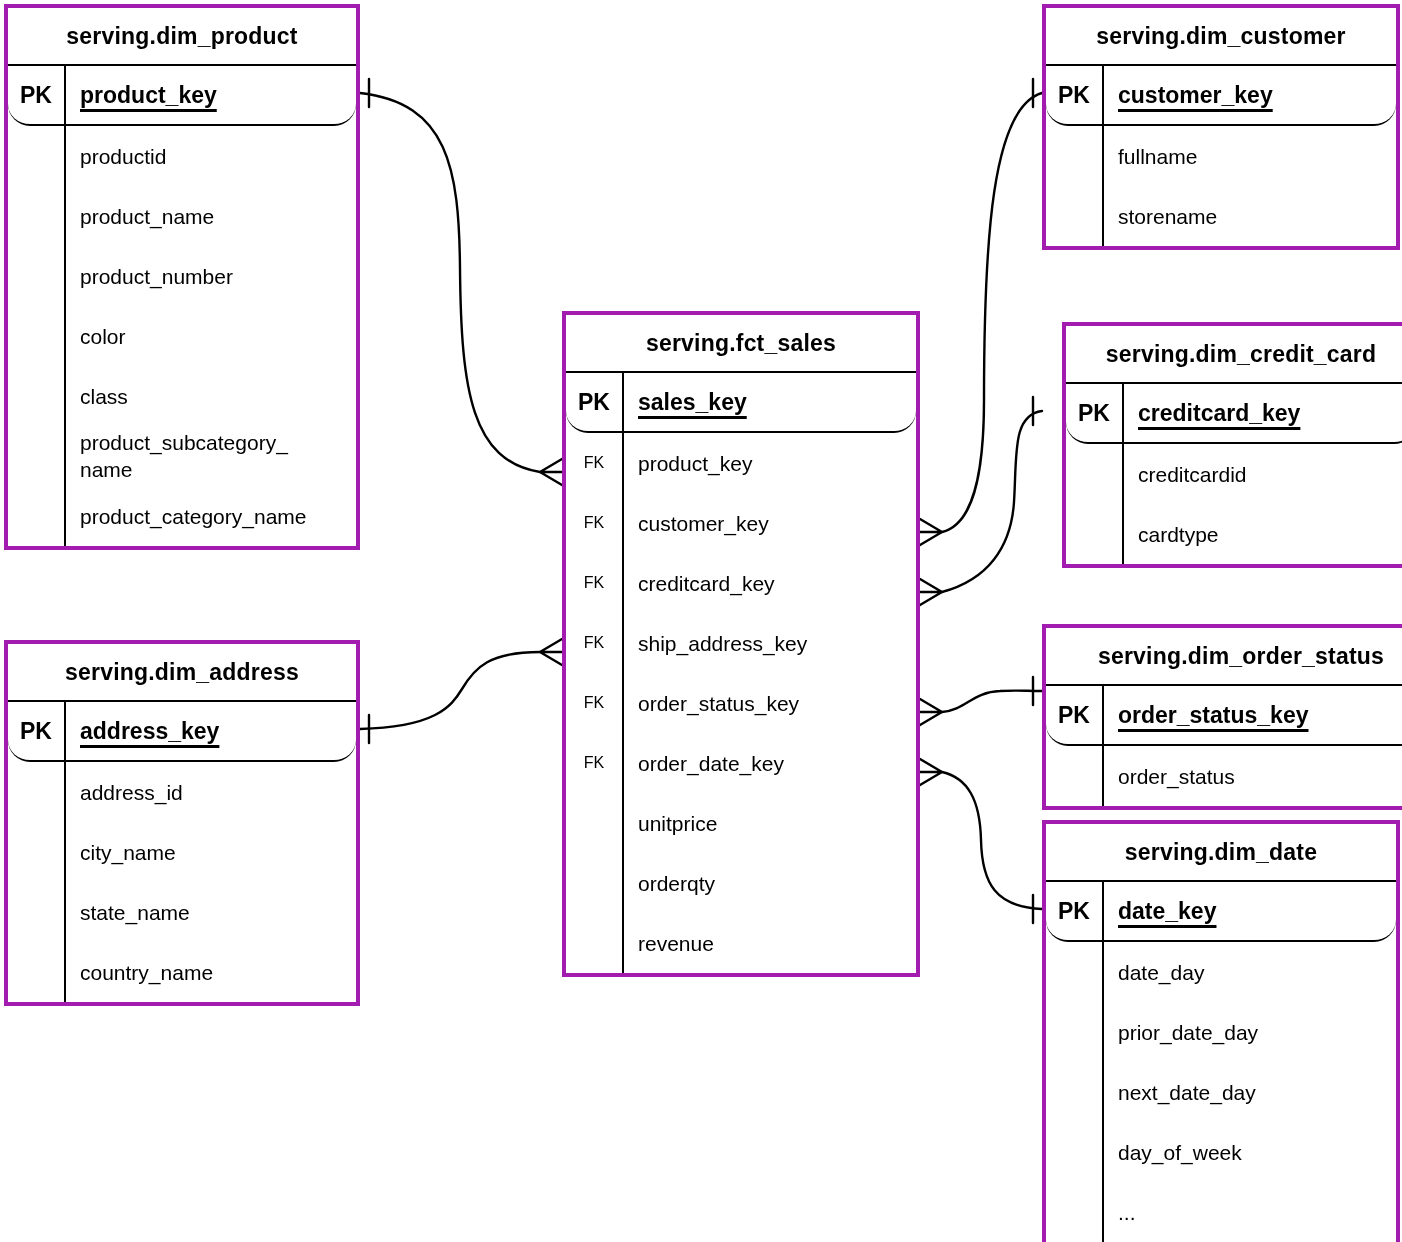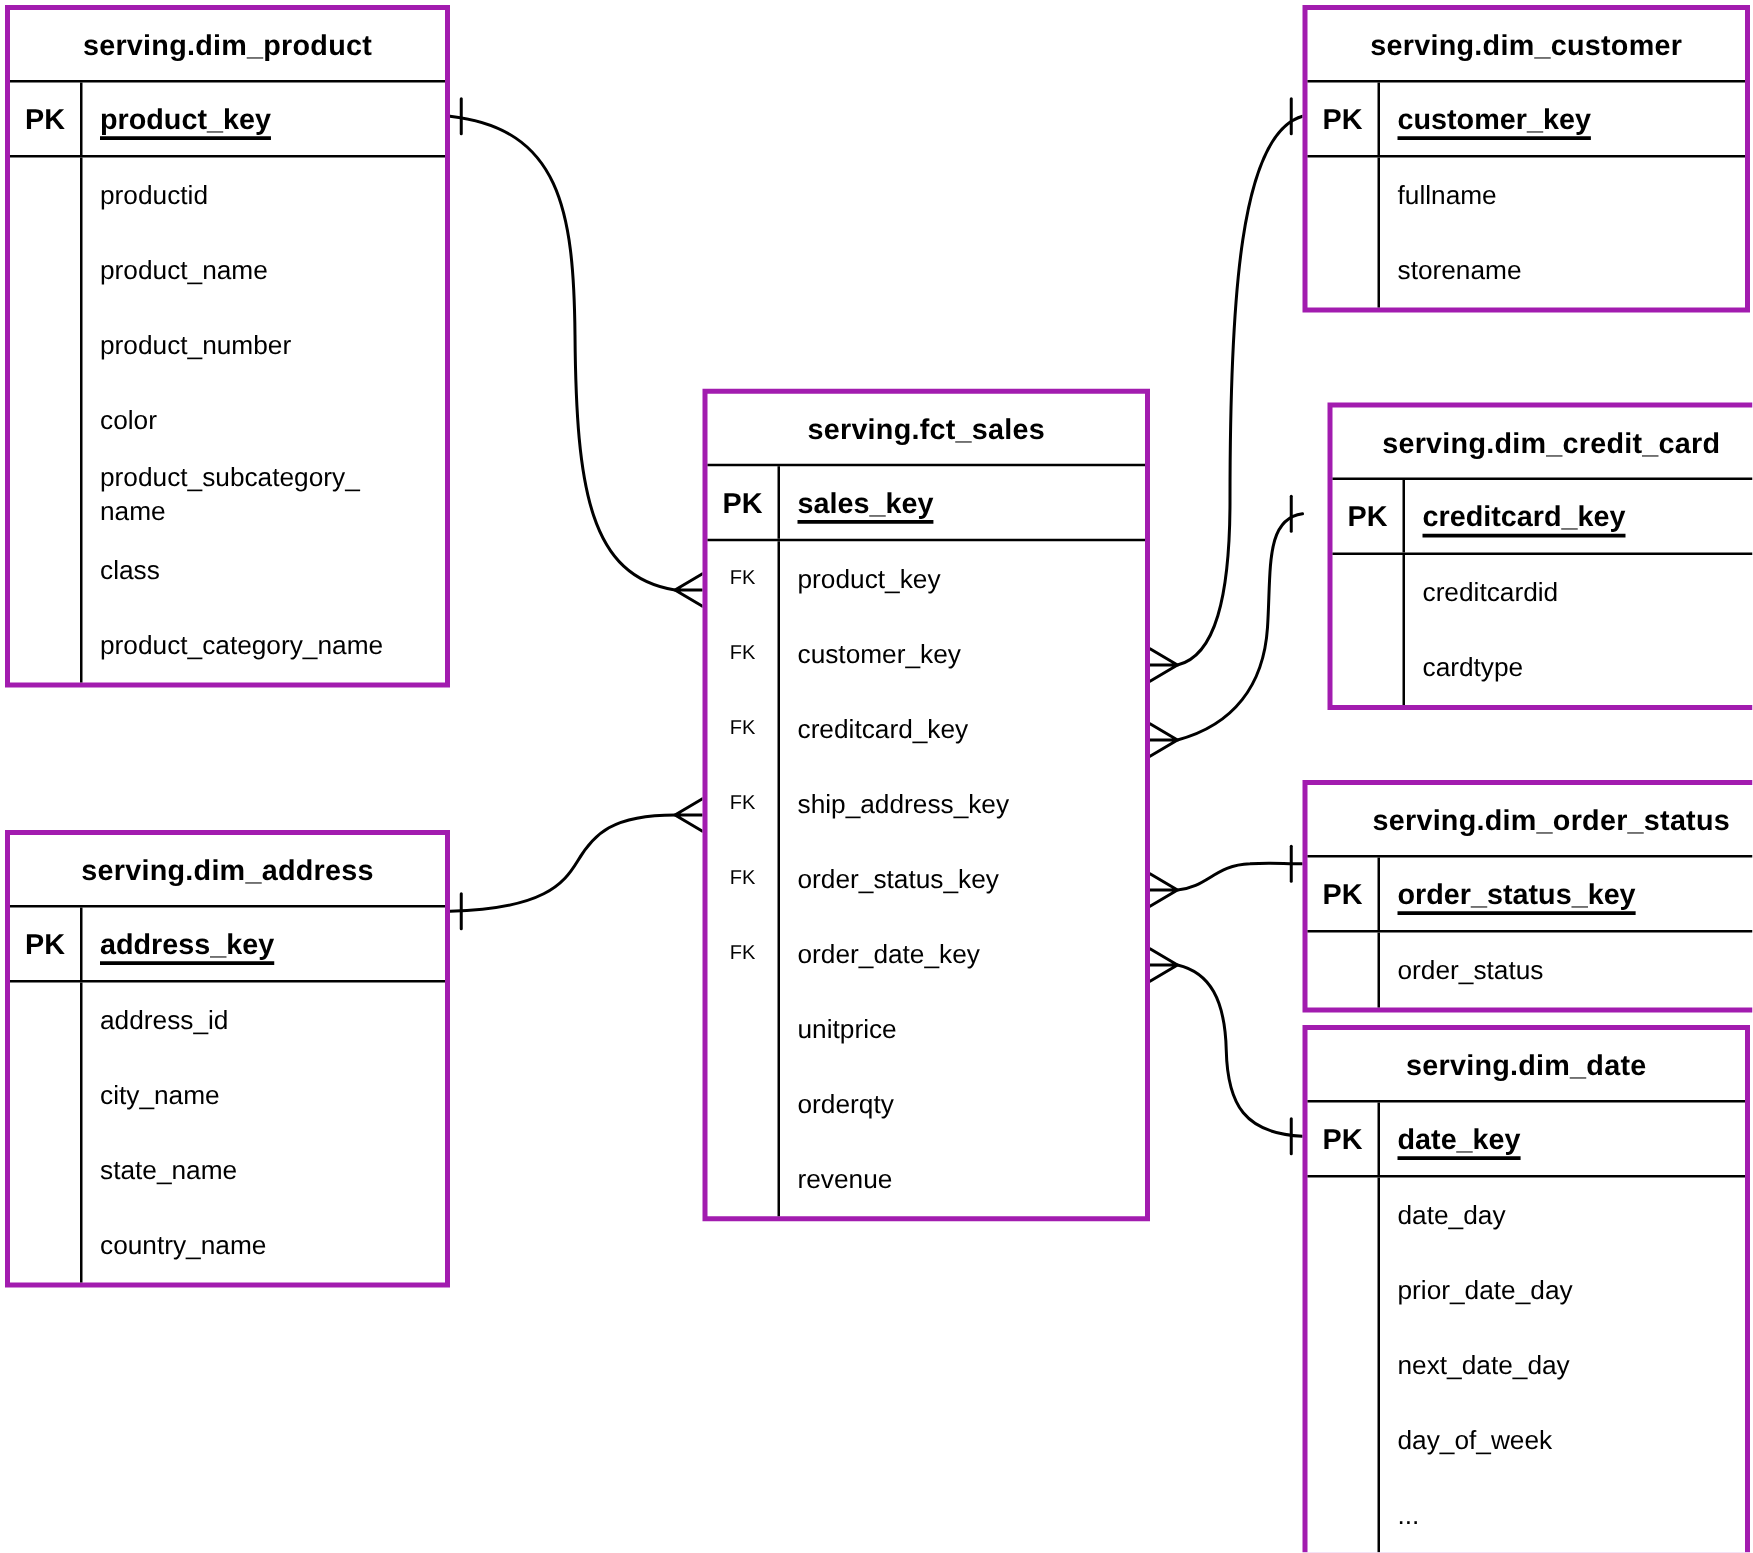--- a/index.html
+++ b/index.html
@@ -37,6 +37,7 @@
     display: flex;
     height: 58px;
     border-bottom: 2px solid #000000;
+    border-radius: 22px;
   }
   .t-keyrow .gutter {
     flex: 0 0 56px;

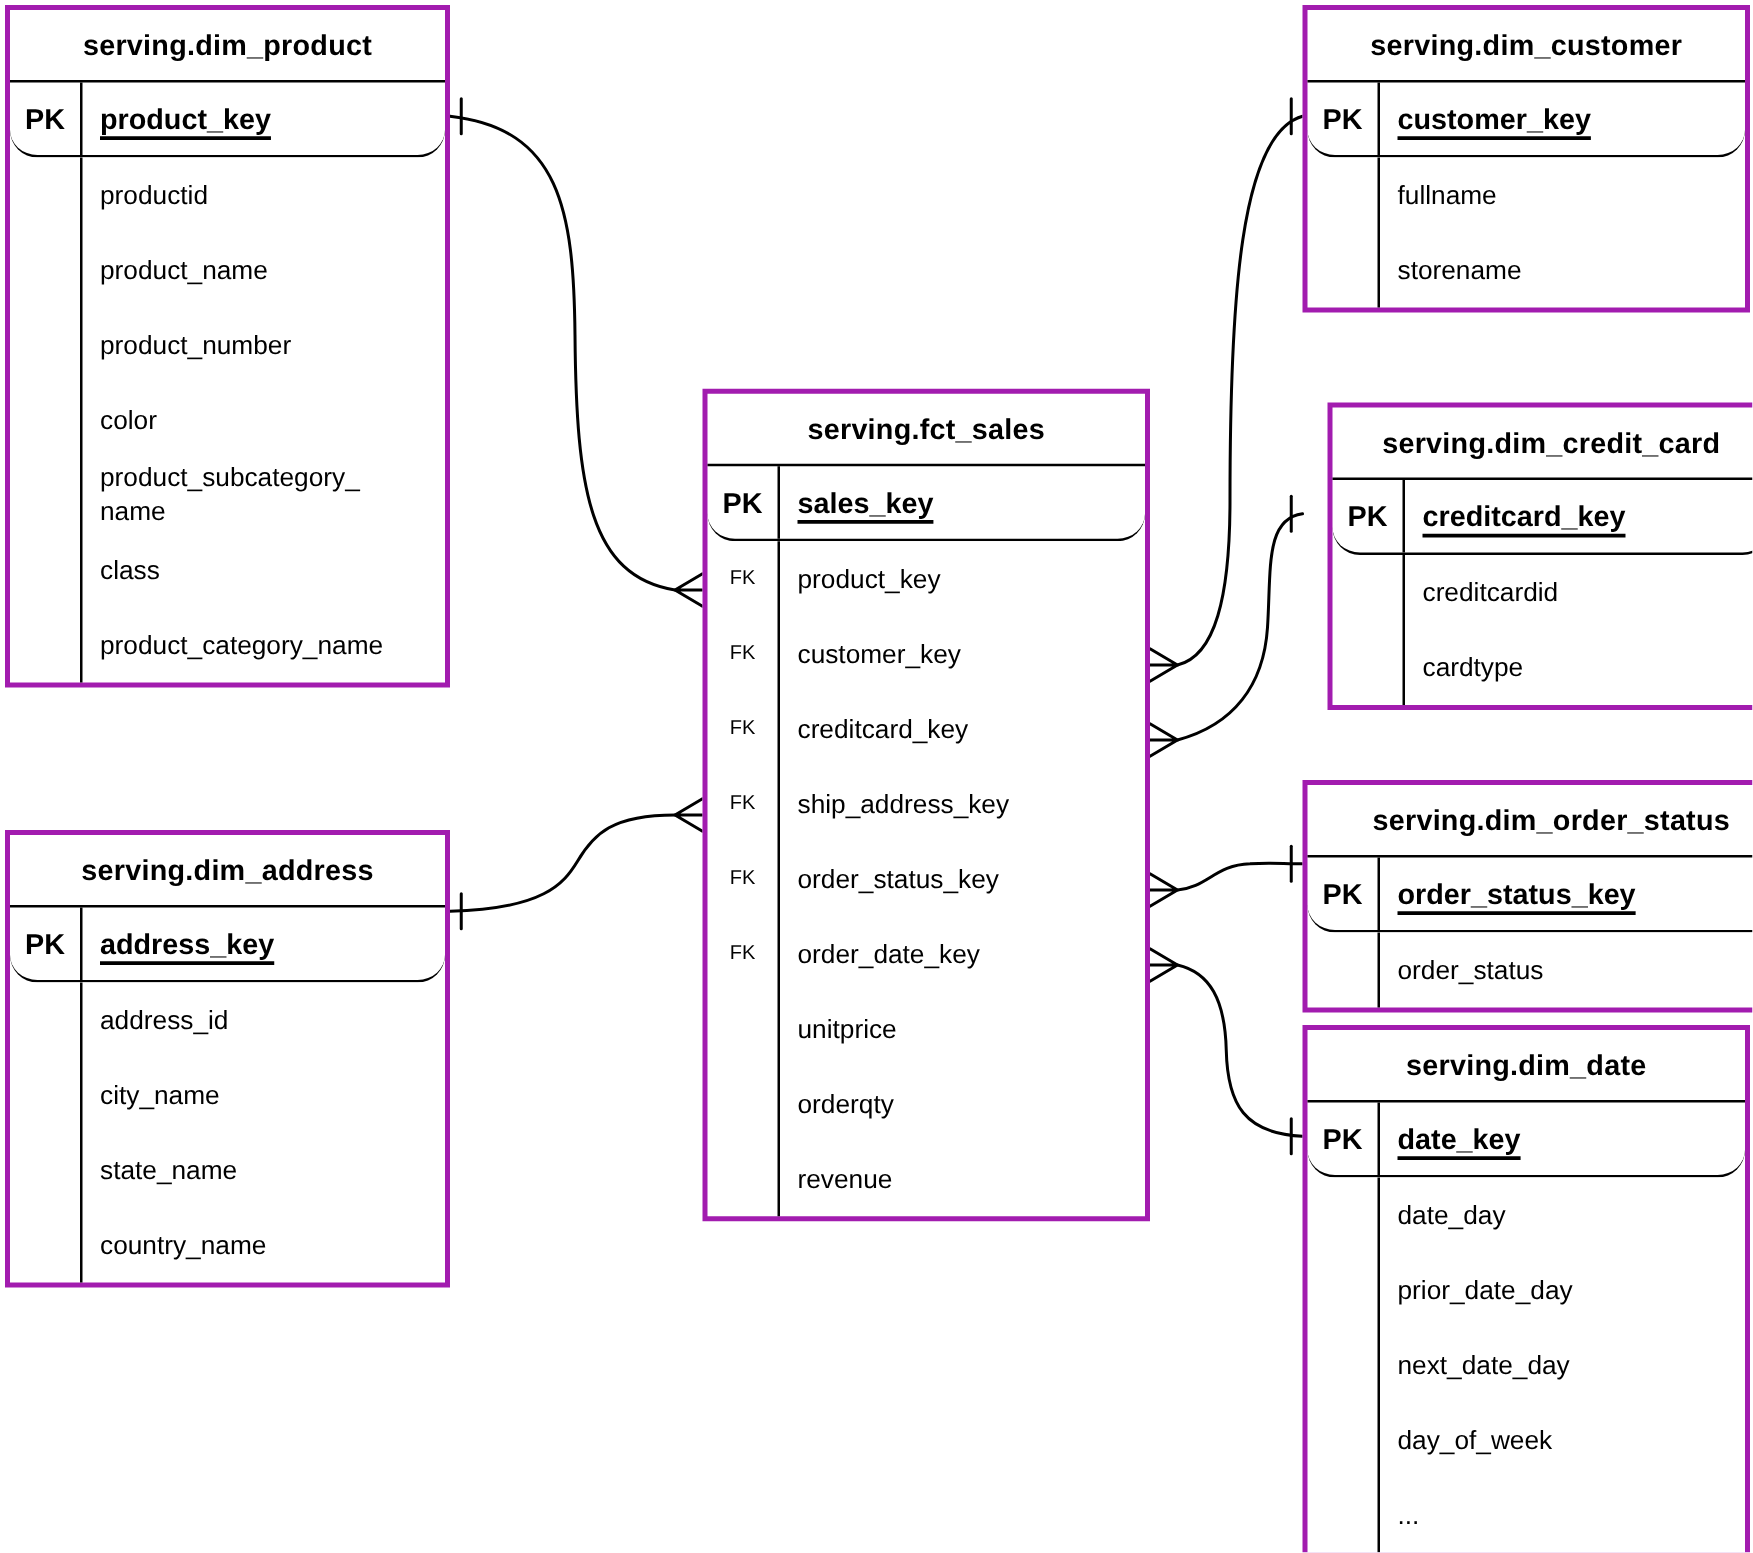--- a/index.html
+++ b/index.html
@@ -143,9 +143,9 @@
           <div class="frow">product_name</div>
           <div class="frow">product_number</div>
           <div class="frow">color</div>
+          <div class="frow">class</div>
           <div class="frow">product_subcategory_
 name</div>
-          <div class="frow">class</div>
           <div class="frow">product_category_name</div>
         </div>
     </div>

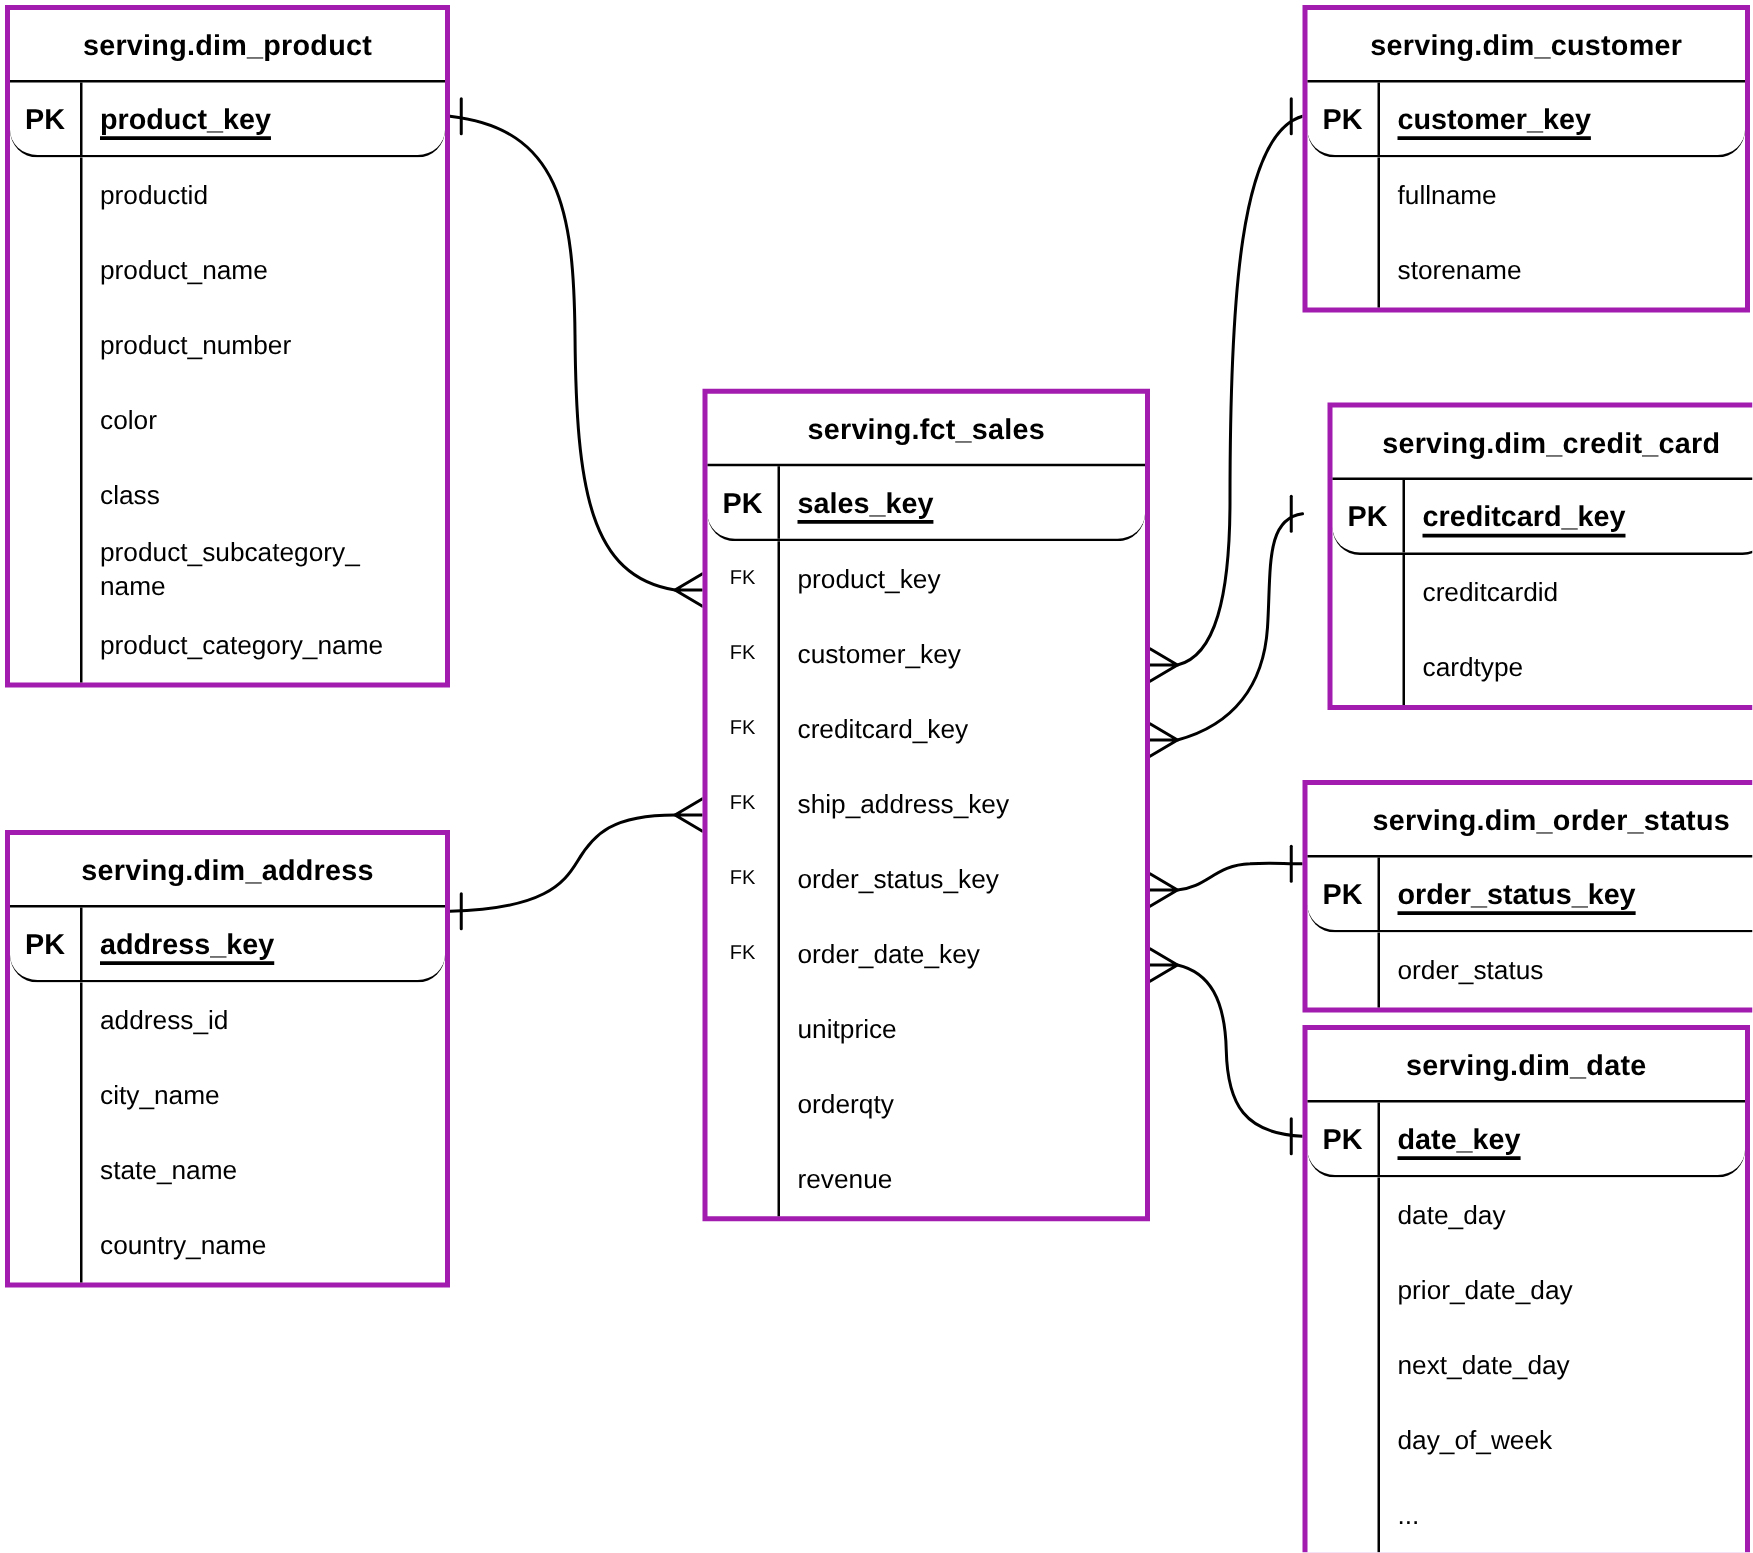--- a/index.html
+++ b/index.html
@@ -151,7 +151,7 @@
     </div>
   </div>
 
-  <div class="entity" style="left: 4px; top: 640px; width: 356px; margin-top: 24px;">
+  <div class="entity" style="left: 4px; top: 640px; width: 356px;">
     <div class="t-header">serving.dim_address</div>
     <div class="t-keyrow">
       <div class="gutter">PK</div>

